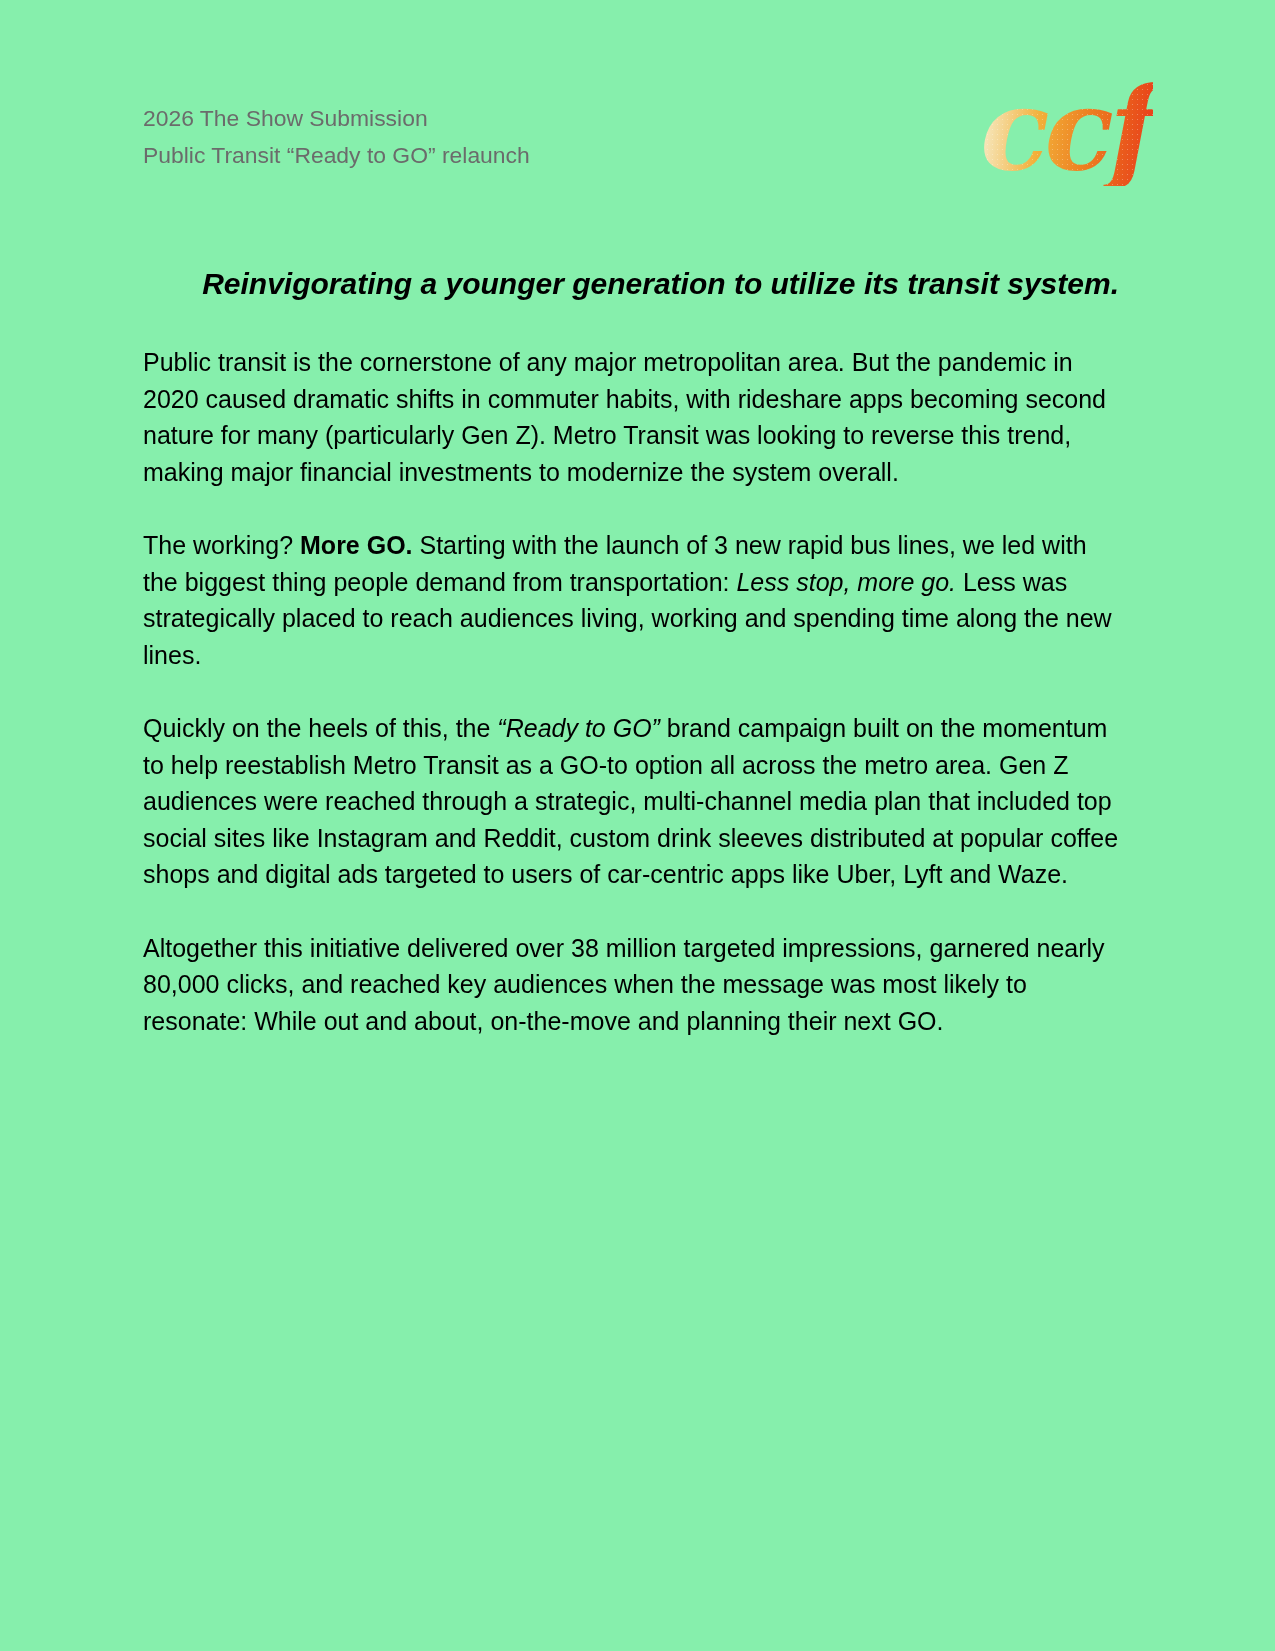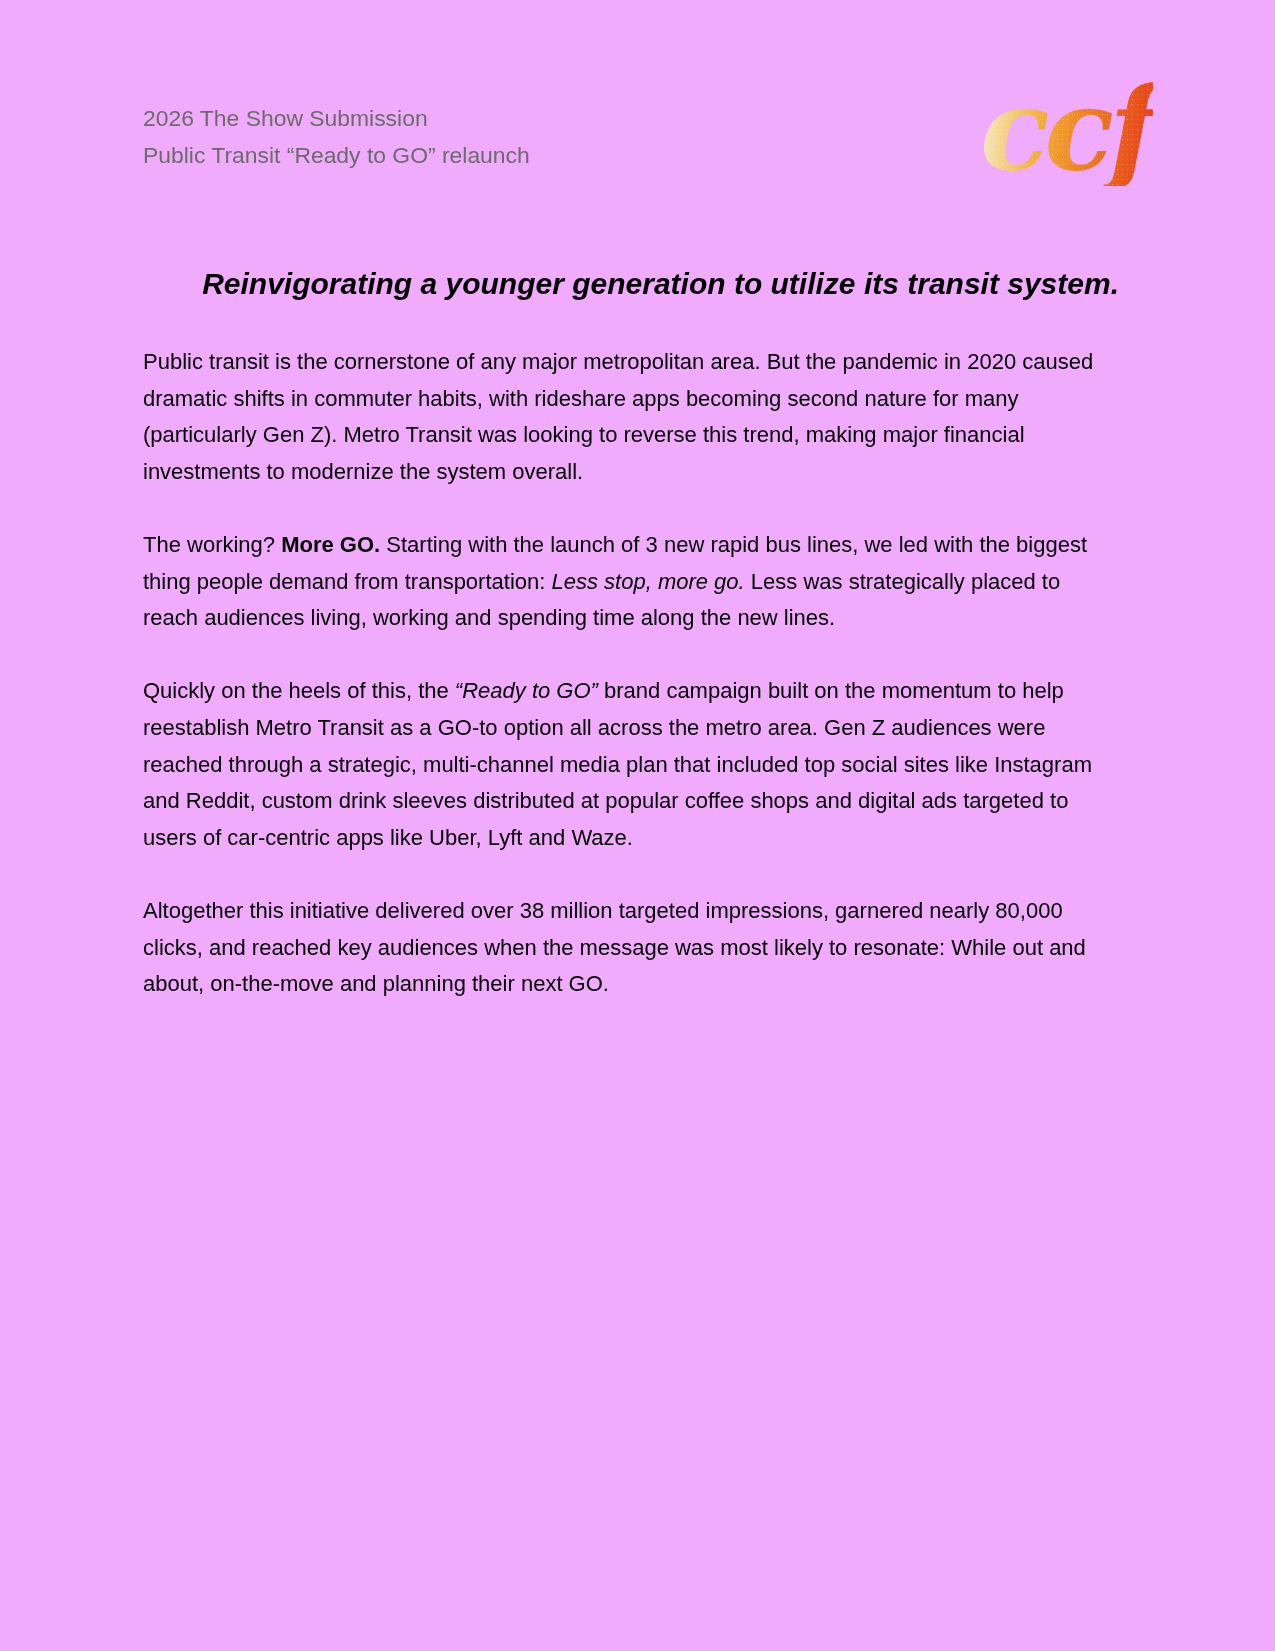--- a/index.html
+++ b/index.html
@@ -7,7 +7,7 @@
     position: relative;
     width: 1275px;
     height: 1651px;
-    background: #f0abfc;
+    background: #86efac;
     font-family: "Liberation Sans", "DejaVu Sans", sans-serif;
     color: #000000;
     overflow: hidden;

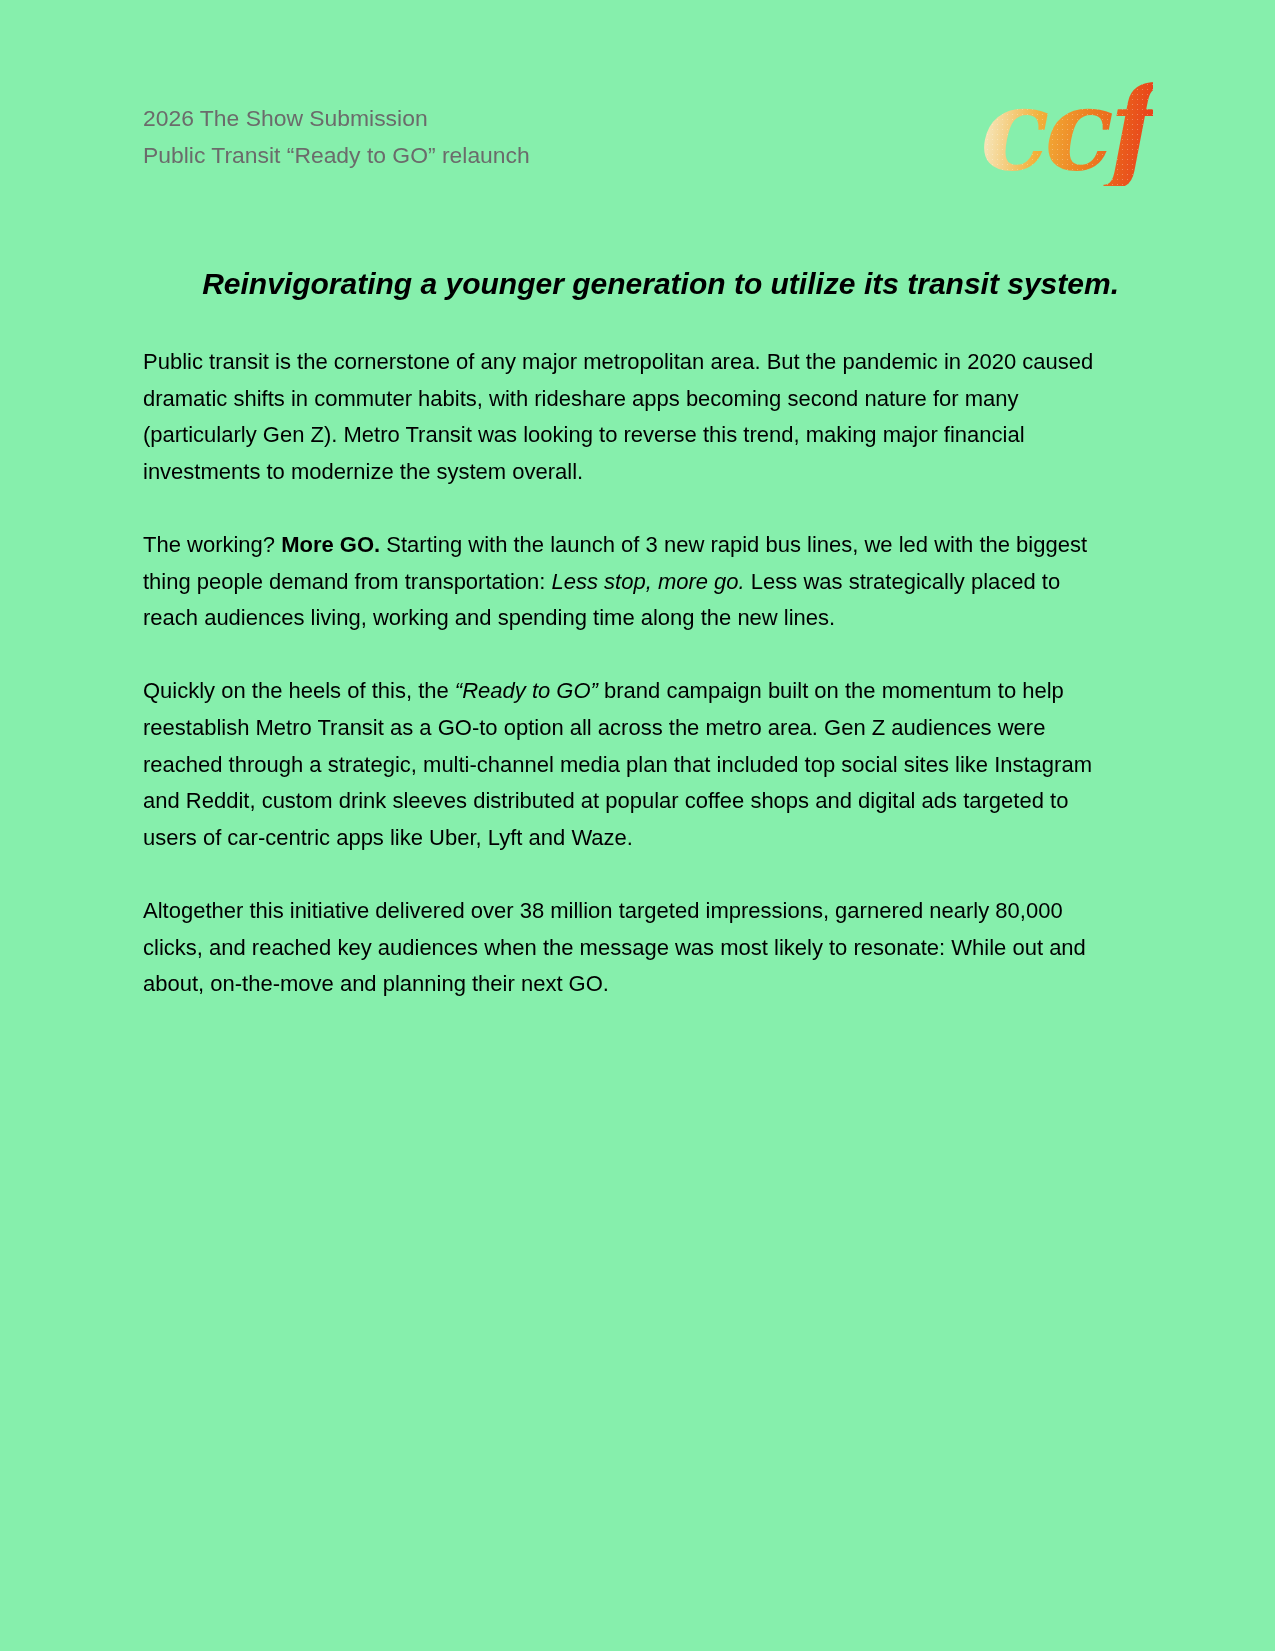--- a/index.html
+++ b/index.html
@@ -55,7 +55,7 @@
   }
   .content p {
     margin: 36.6px 0 0 0;
-    font-size: 22px;
+    font-size: 25px;
     line-height: 36.6px;
   }
   .content p.first { margin-top: 0; }

